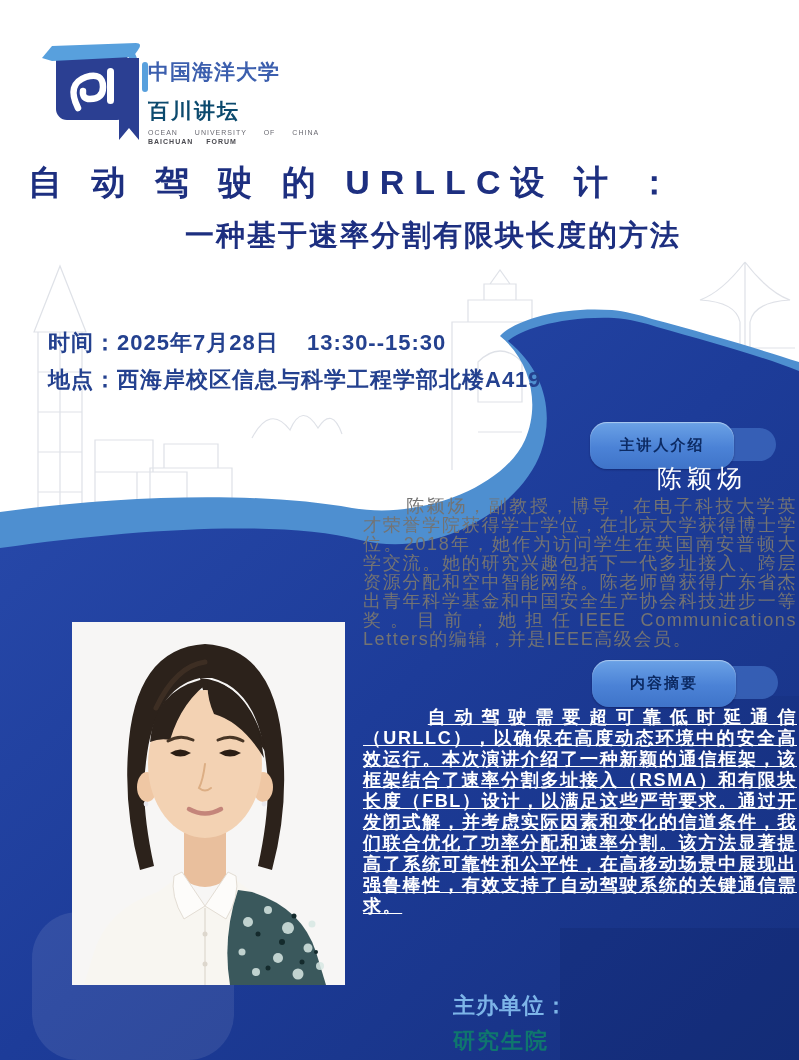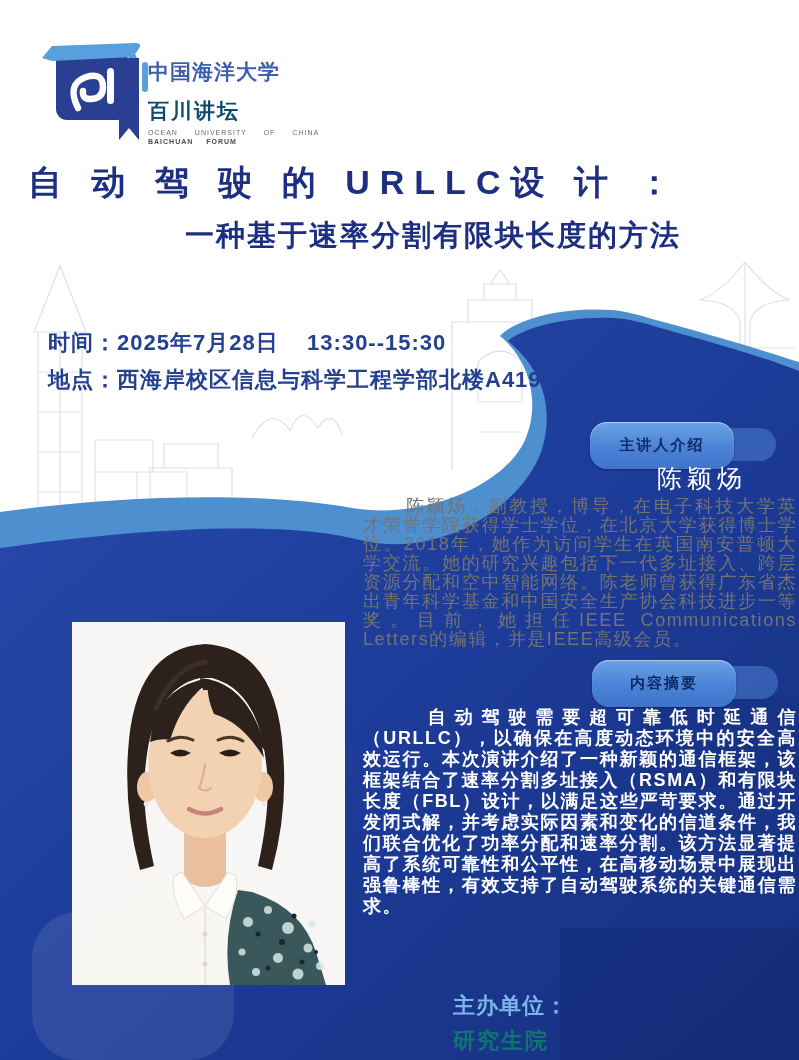--- a/index.html
+++ b/index.html
@@ -51,7 +51,7 @@
     line-height:19px;text-align:justify;text-indent:2.4em;}
   .abstract{left:363px;top:707px;width:434px;
     font-size:18px;font-weight:700;color:#ffffff;letter-spacing:1.6px;
-    line-height:21px;text-align:justify;text-indent:3.6em;}
+    line-height:21px;text-align:justify;text-indent:3.6em;text-decoration:underline;}
 
   
   .photo{left:72px;top:622px;width:273px;height:363px;background:#f7f6f5;}

